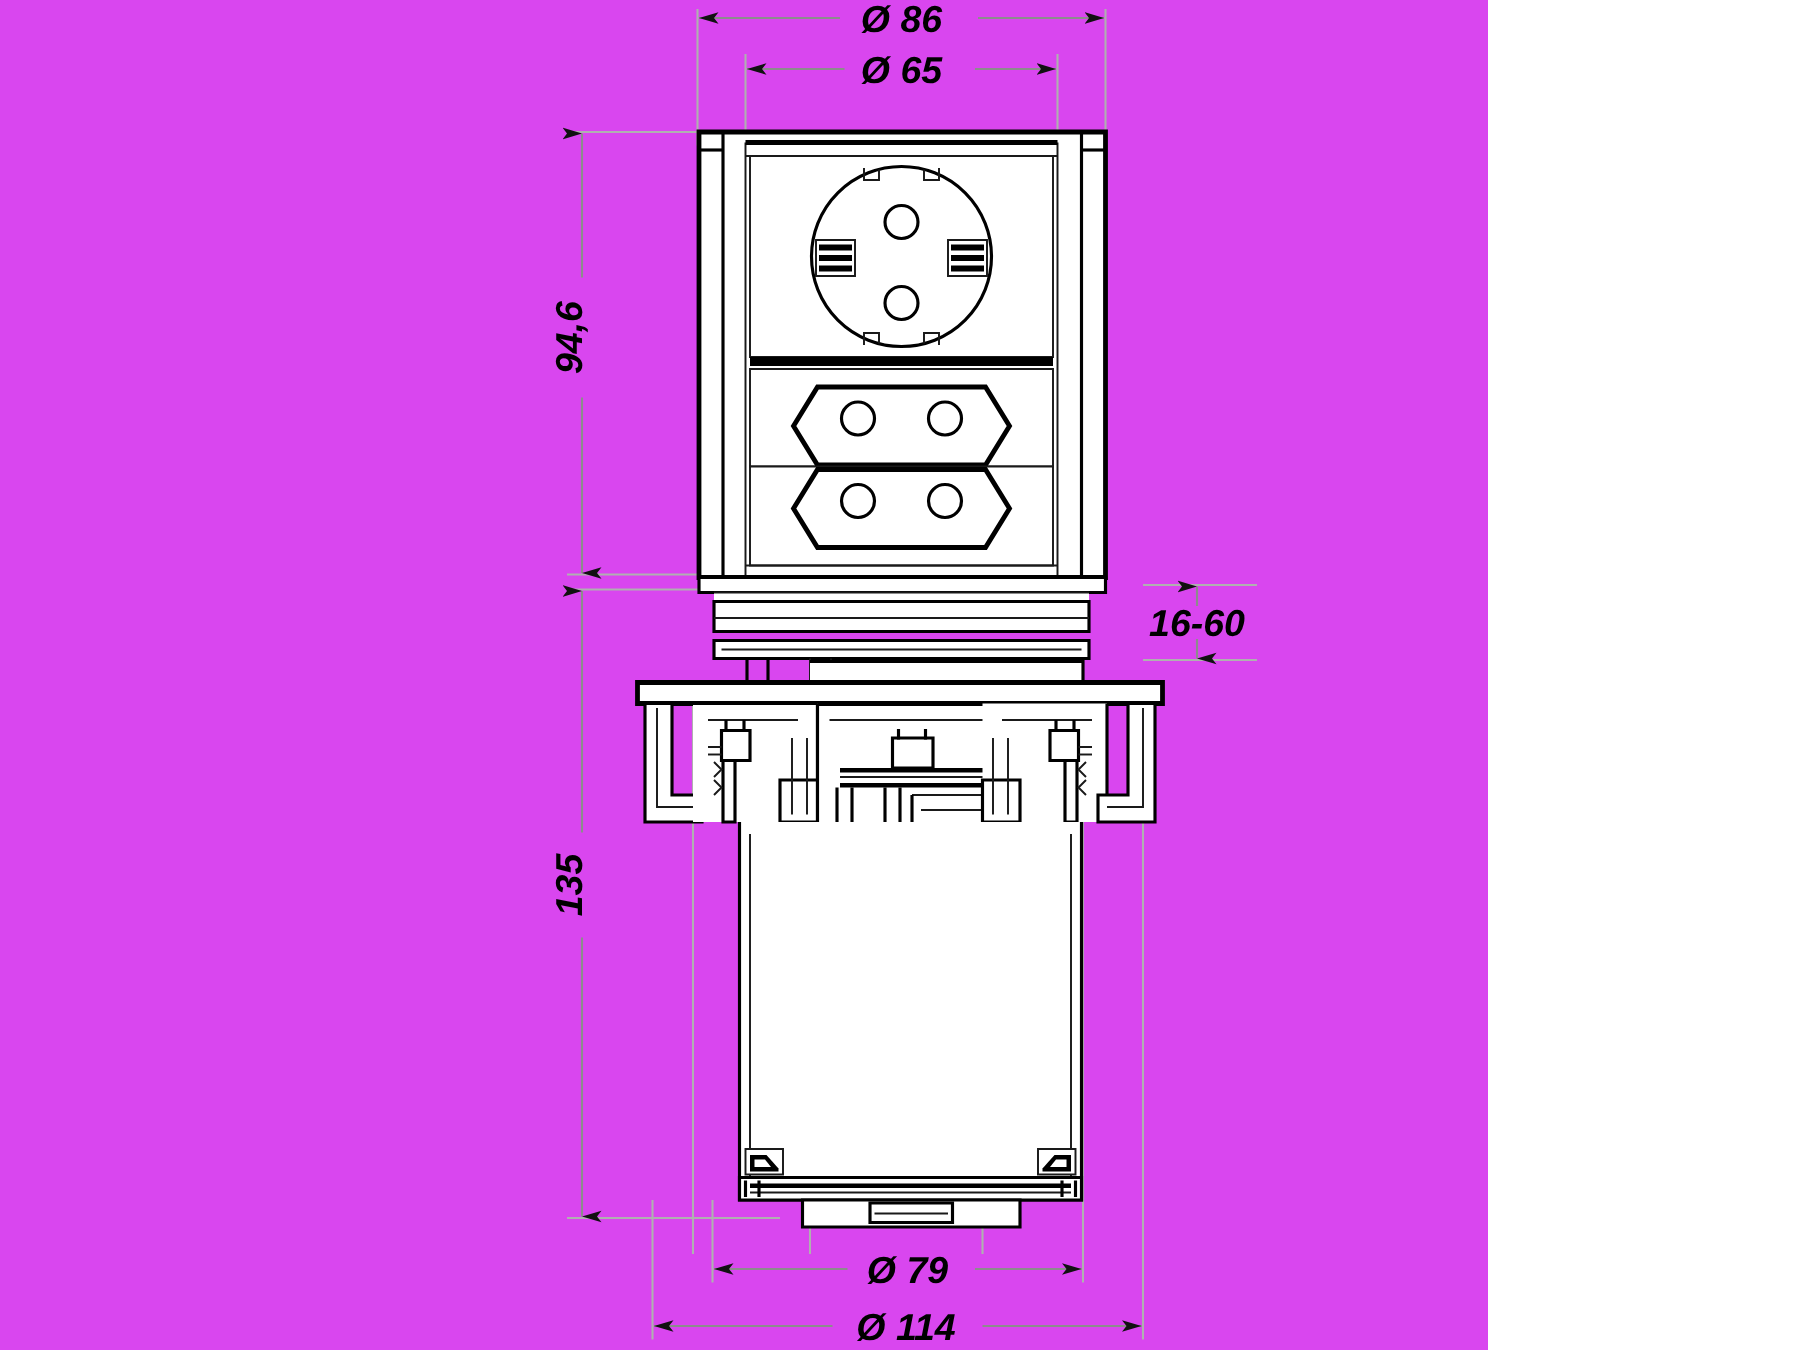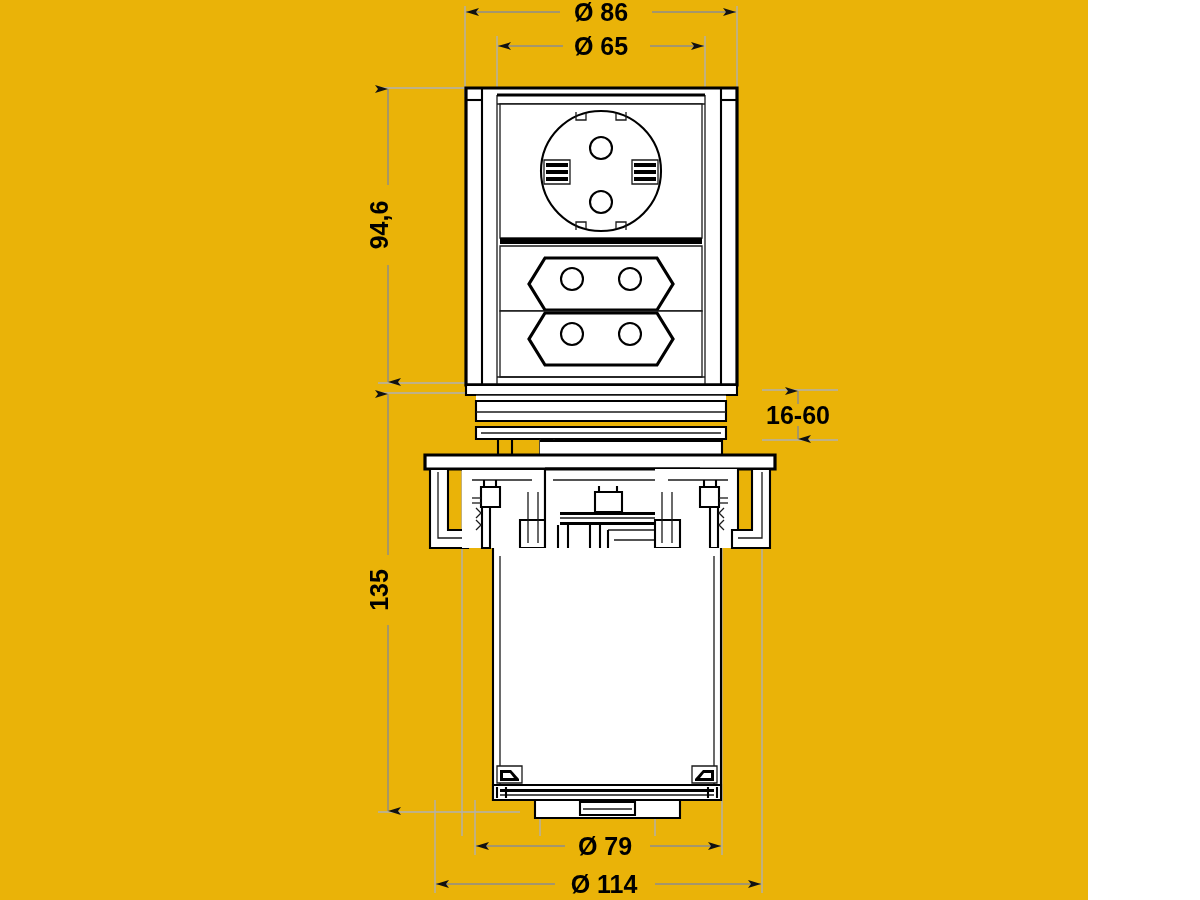--- a/index.html
+++ b/index.html
@@ -15,9 +15,10 @@
   }
   #drawing-root {
     position: relative;
-    width: 1088px;
+    width: 992px;
     height: 900px;
-    background: #eab308;
+    background: #d946ef;
+    font-style: italic;
   }
   svg.cad {
     display: block;

